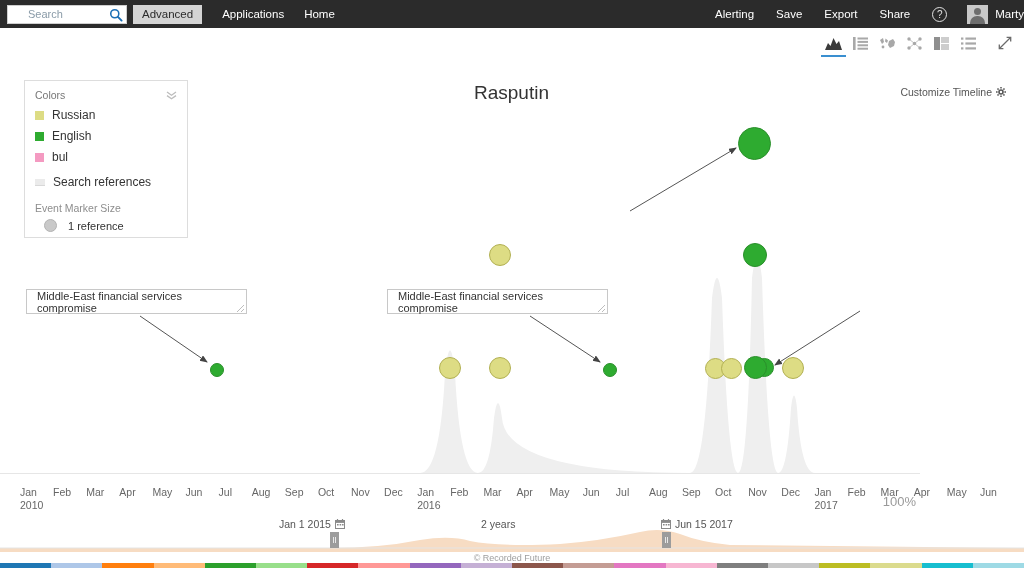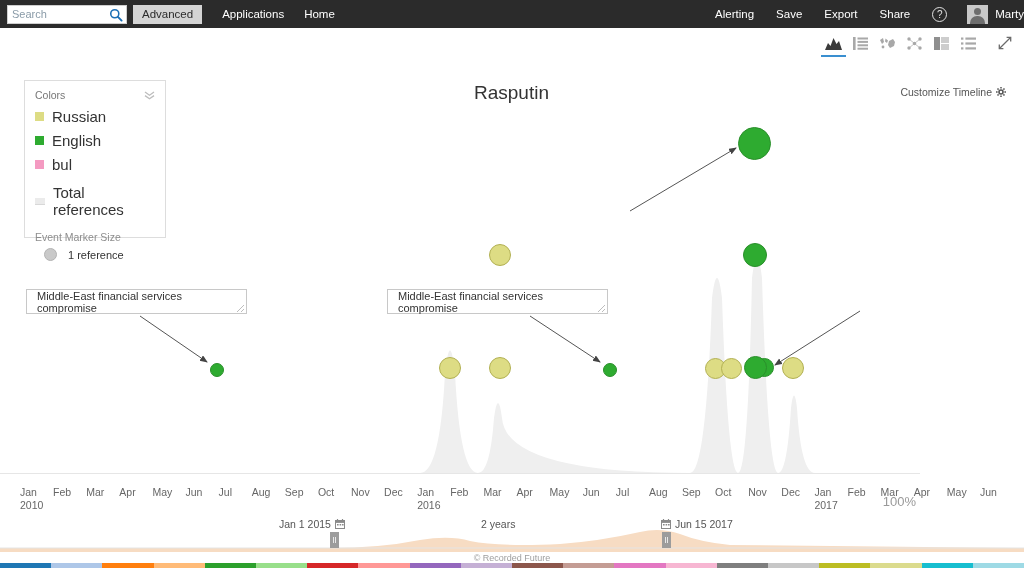--- a/index.html
+++ b/index.html
@@ -19,7 +19,7 @@
     background: #fff; border: 1px solid #cfcfcf; display: flex; align-items: center;
   }
   .search-input {
-    border: 0; outline: 0; width: 96px; height: 17px; margin-left: 4px;
+    border: 0; outline: 0; width: 96px; height: 17px; margin-left: 20px;
     font-family: "Liberation Sans", sans-serif; font-size: 11px; color: #555;
     background: transparent;
   }

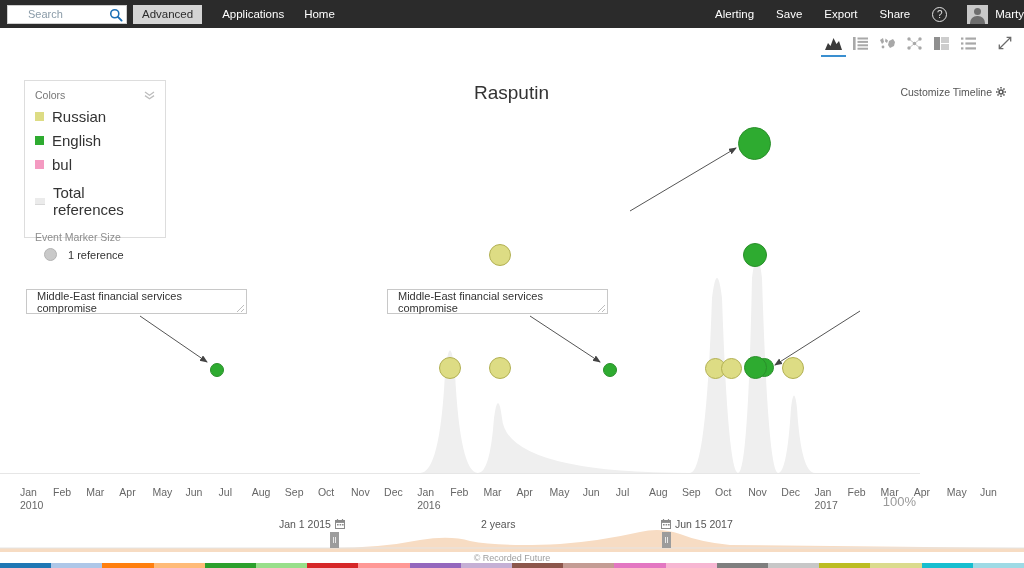--- a/index.html
+++ b/index.html
@@ -87,7 +87,7 @@
 
   
   .legend {
-    position: absolute; left: 24px; top: 52px; width: 142px; height: 158px;
+    position: absolute; left: 24px; top: 52px; width: 164px; height: 158px;
     border: 1px solid #dddddd; background: #fff; padding: 8px 10px;
   }
   .legend-head { display: flex; align-items: center; justify-content: space-between; }

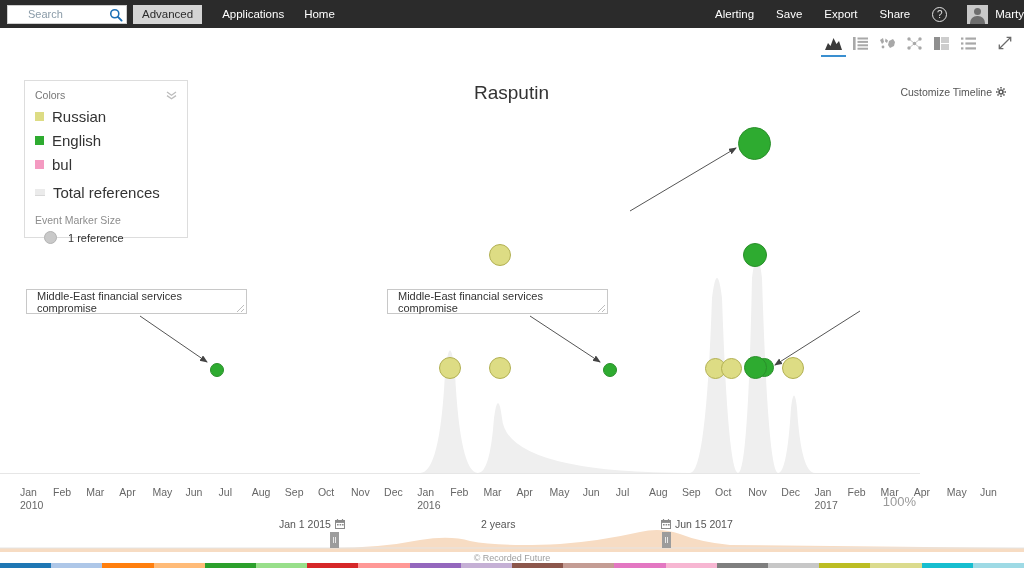--- a/index.html
+++ b/index.html
@@ -95,7 +95,7 @@
   .chev { color: #b9b9b9; font-size: 11px; cursor: pointer; line-height: 8px; }
   .legend-row { display: flex; align-items: center; margin-top: 7px; }
   .sw { width: 9px; height: 9px; margin-right: 8px; flex: none; }
-  .legend-label { font-size: 15px; color: #333; }
+  .legend-label { font-size: 12px; color: #333; }
   .total-row { display: flex; align-items: center; margin-top: 11px; }
   .total-sw {
     width: 10px; height: 7px; margin-right: 8px; flex: none;

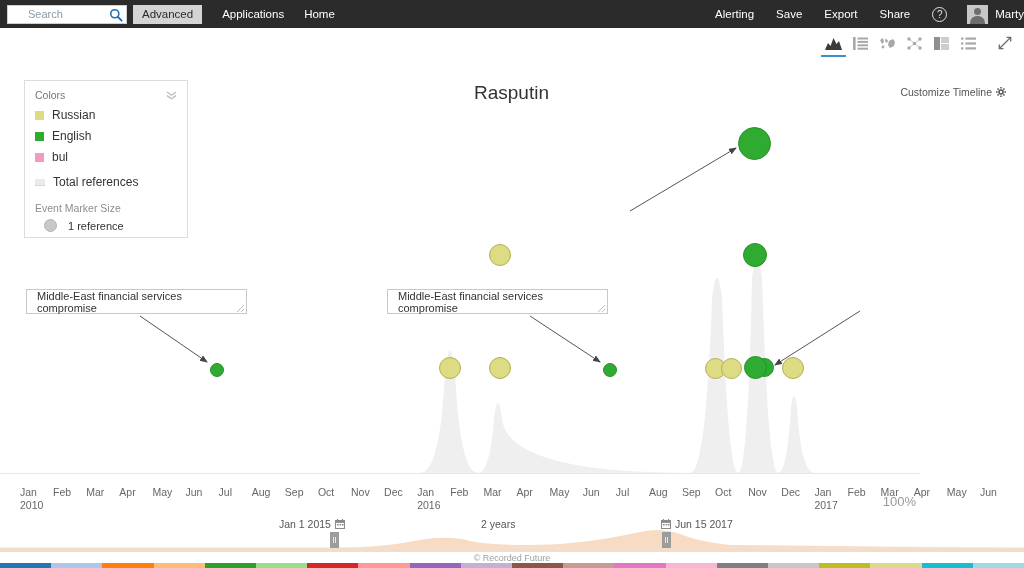--- a/index.html
+++ b/index.html
@@ -327,7 +327,7 @@
 
     <div class="total-row">
       <span class="total-sw"></span>
-      <span class="legend-label">Total references</span>
+      <span class="legend-label">Search references</span>
     </div>
 
     <div class="ems-title">Event Marker Size</div>

